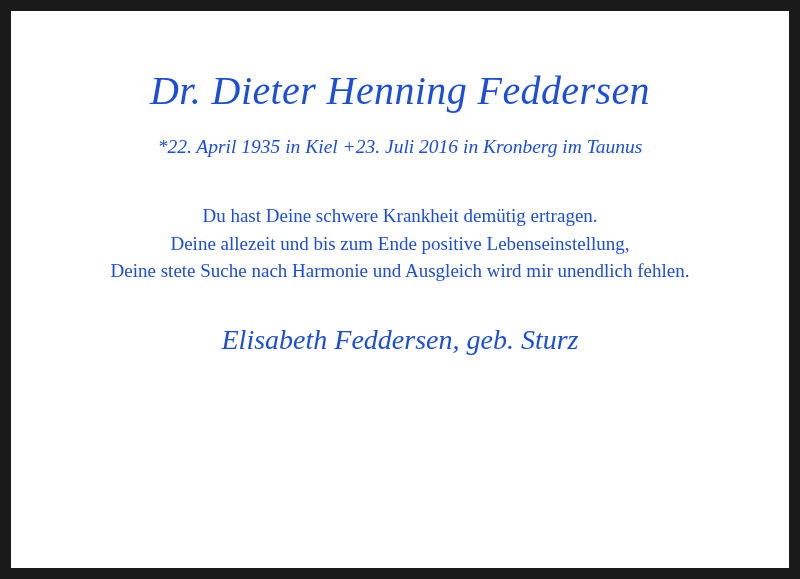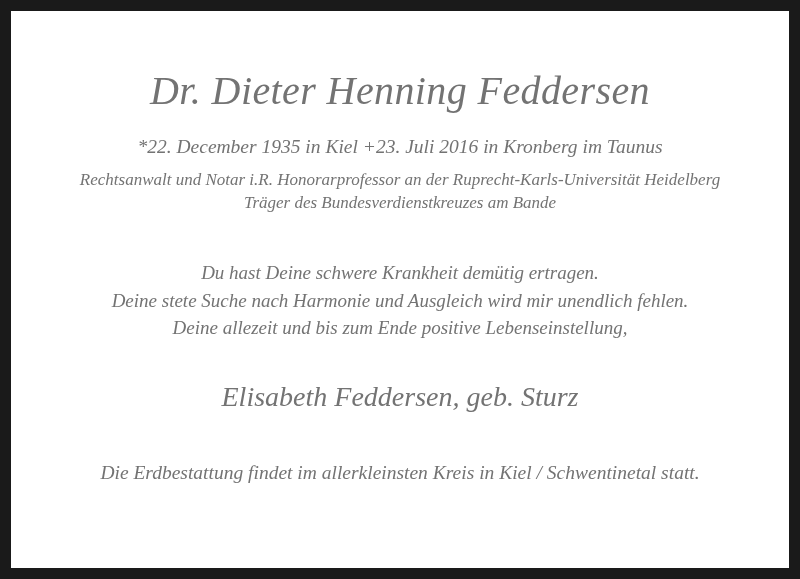--- a/index.html
+++ b/index.html
@@ -30,7 +30,7 @@
     height: 100%;
     padding: 58px 40px 0 40px;
     text-align: center;
-    color: #737373;
+    color: #1d4ed8;
   }
   .name {
     font-family: "Liberation Serif", serif;

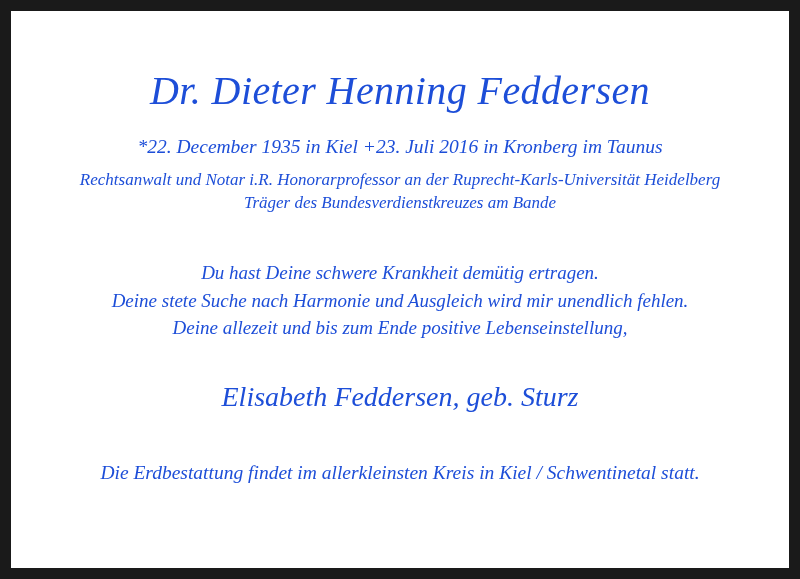--- a/index.html
+++ b/index.html
@@ -96,7 +96,7 @@
 
     <div class="name">Dr. Dieter Henning Feddersen</div>
 
-    <div class="dates">*22. December 1935 in Kiel  +23. Juli 2016 in Kronberg im Taunus</div>
+    <div class="dates">*22. April 1935 in Kiel  +23. Juli 2016 in Kronberg im Taunus</div>
 
     <div class="titles">
       <div>Rechtsanwalt und Notar i.R. Honorarprofessor an der Ruprecht-Karls-Universität Heidelberg</div>

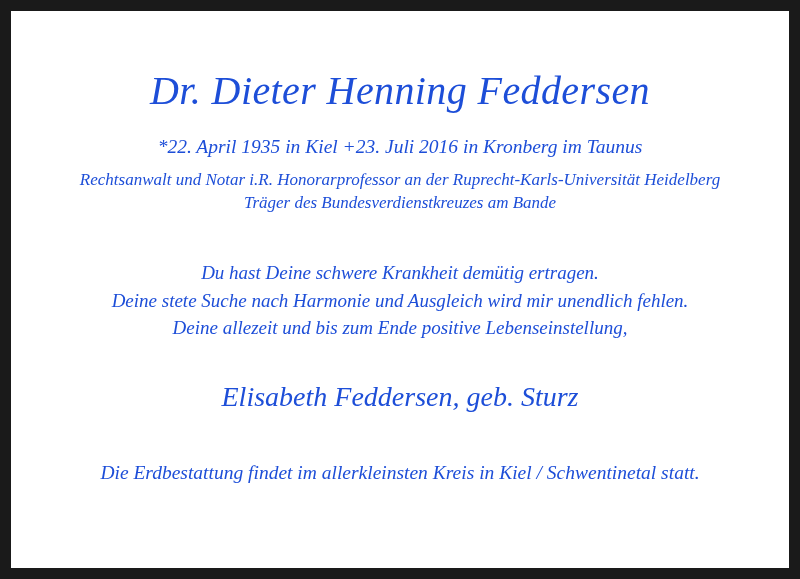--- a/index.html
+++ b/index.html
@@ -98,10 +98,6 @@
 
     <div class="dates">*22. April 1935 in Kiel  +23. Juli 2016 in Kronberg im Taunus</div>
 
-    <div class="titles">
-      <div>Rechtsanwalt und Notar i.R. Honorarprofessor an der Ruprecht-Karls-Universität Heidelberg</div>
-      <div>Träger des Bundesverdienstkreuzes am Bande</div>
-    </div>
 
     <div class="verse">
       <div>Du hast Deine schwere Krankheit demütig ertragen.</div>

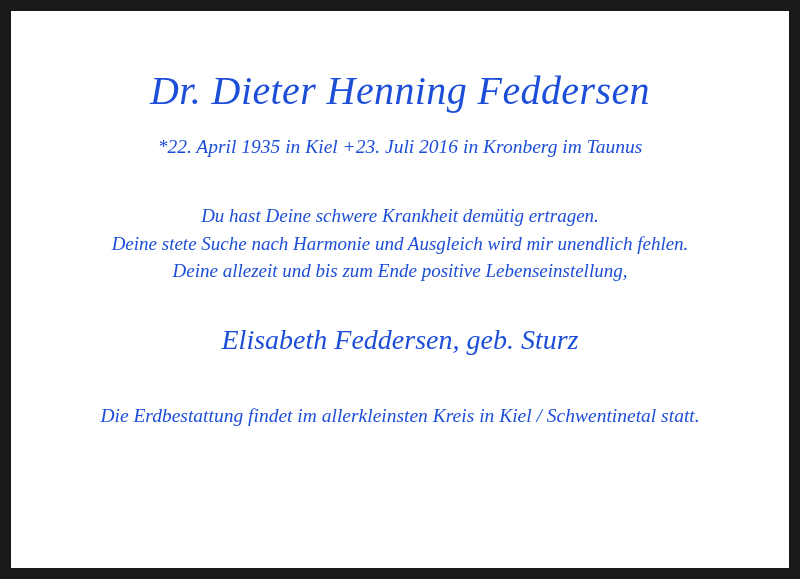--- a/index.html
+++ b/index.html
@@ -58,7 +58,6 @@
   }
   .verse {
     margin-top: 44px;
-    font-style: italic;
     font-size: 19px;
     line-height: 1.45;
   }

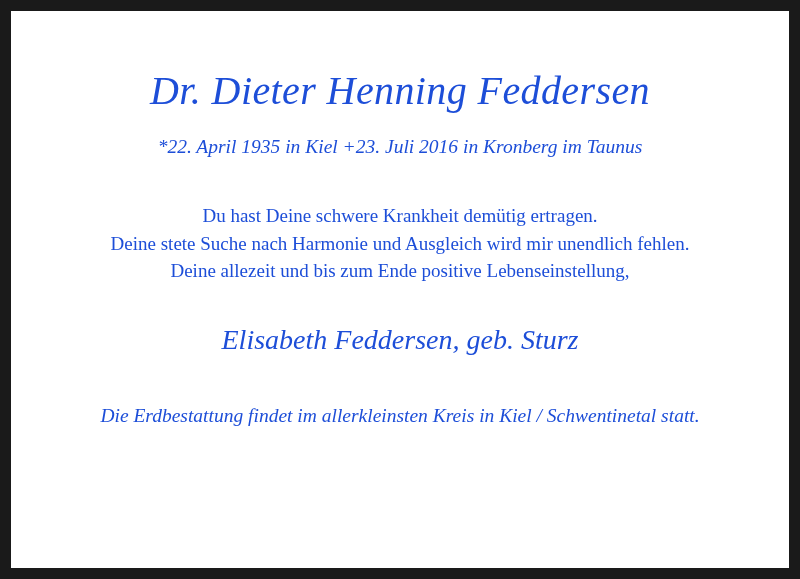--- a/index.html
+++ b/index.html
@@ -100,8 +100,8 @@
 
     <div class="verse">
       <div>Du hast Deine schwere Krankheit demütig ertragen.</div>
+      <div>Deine allezeit und bis zum Ende positive Lebenseinstellung,</div>
       <div>Deine stete Suche nach Harmonie und Ausgleich wird mir unendlich fehlen.</div>
-      <div>Deine allezeit und bis zum Ende positive Lebenseinstellung,</div>
     </div>
 
     <div class="signature">Elisabeth Feddersen, geb. Sturz</div>

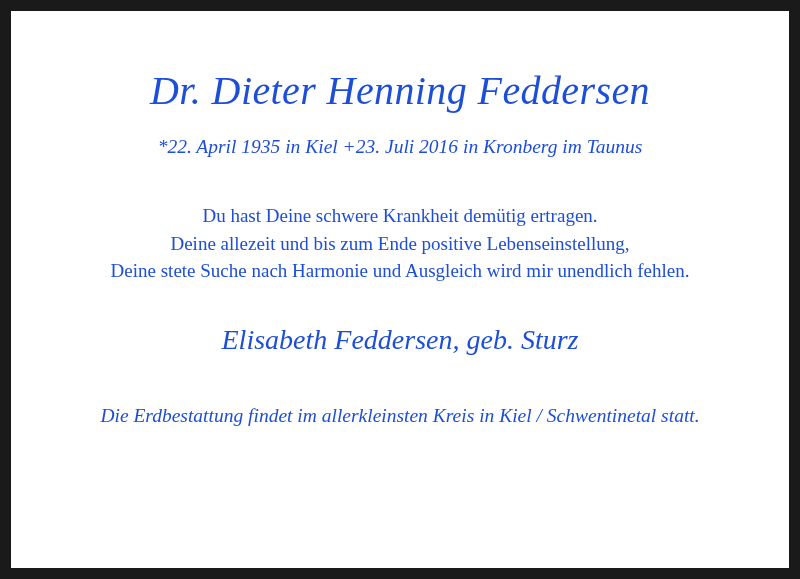--- a/index.html
+++ b/index.html
@@ -107,7 +107,6 @@
     <div class="signature">Elisabeth Feddersen, geb. Sturz</div>
 
 
-    <div class="closing">Die Erdbestattung findet im allerkleinsten Kreis in Kiel / Schwentinetal statt.</div>
 
   </div>
 </div>

